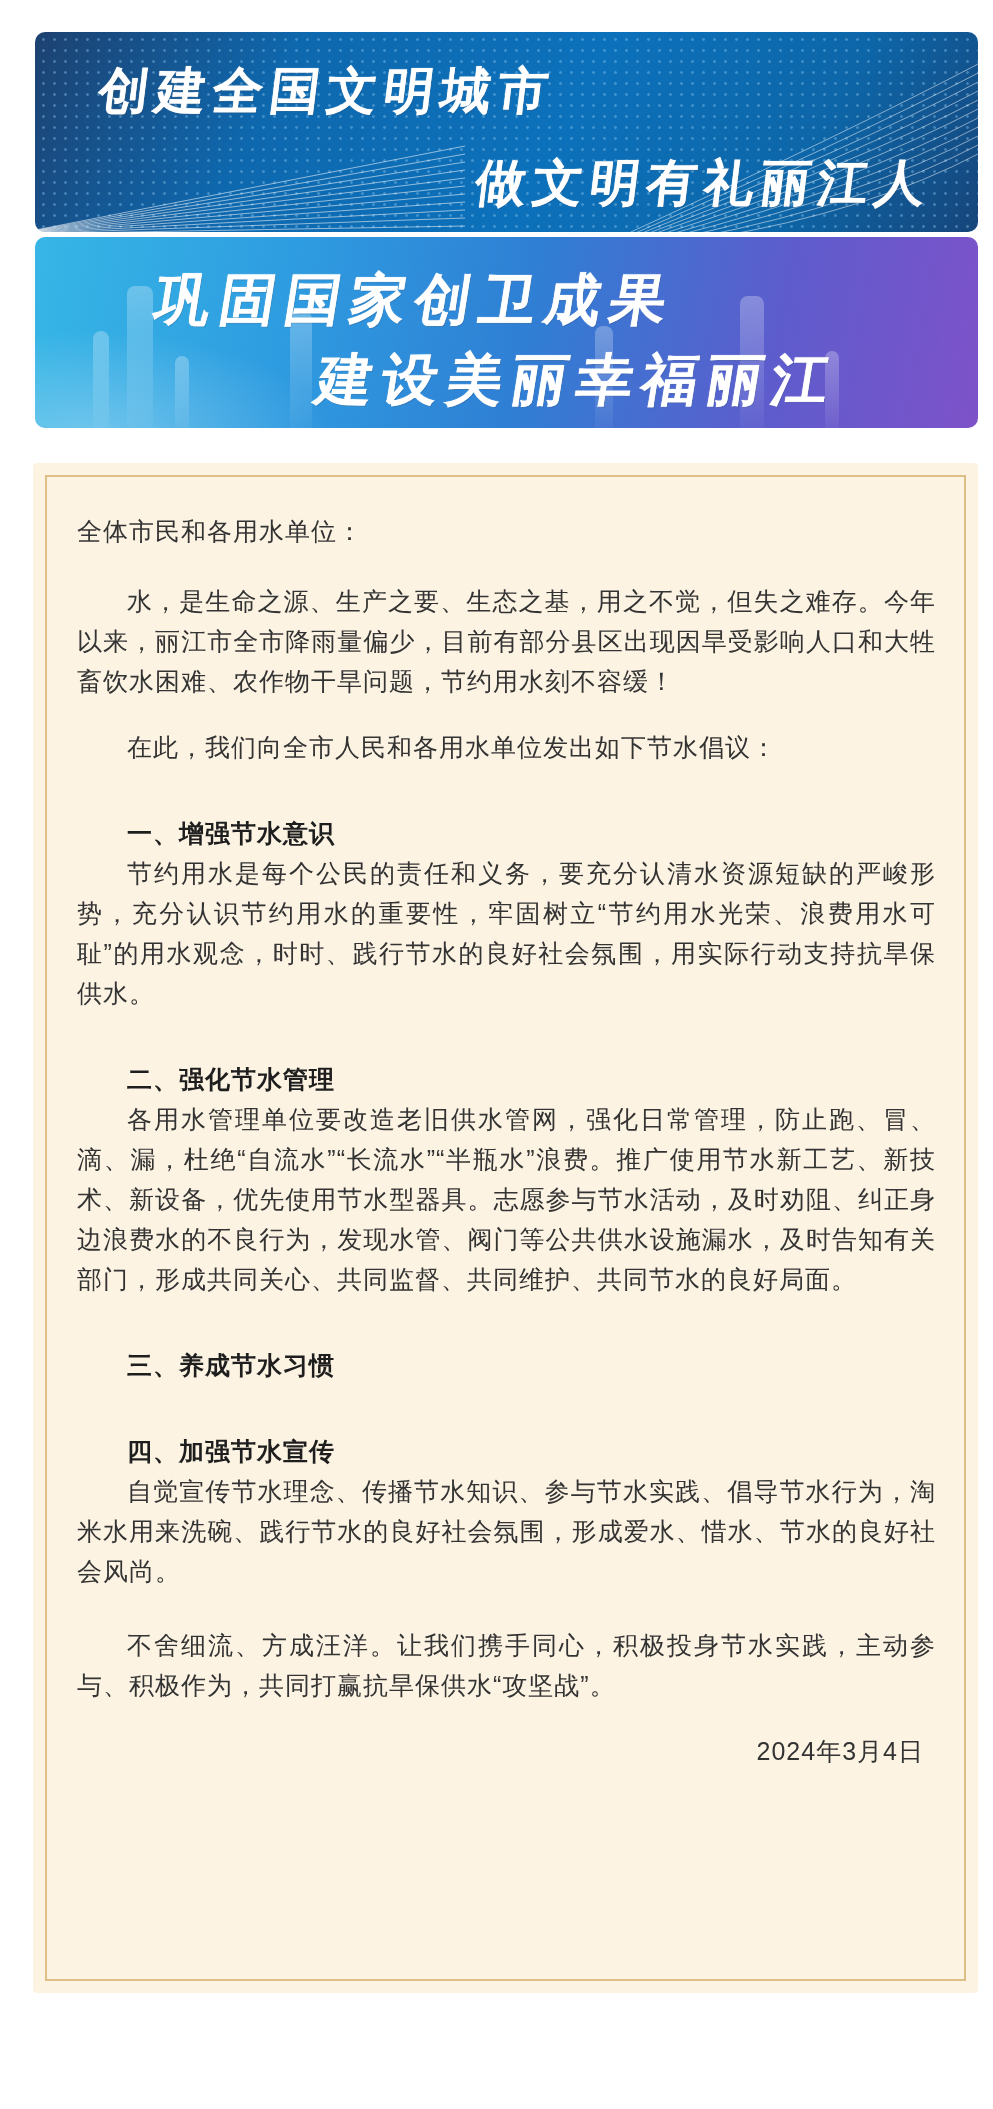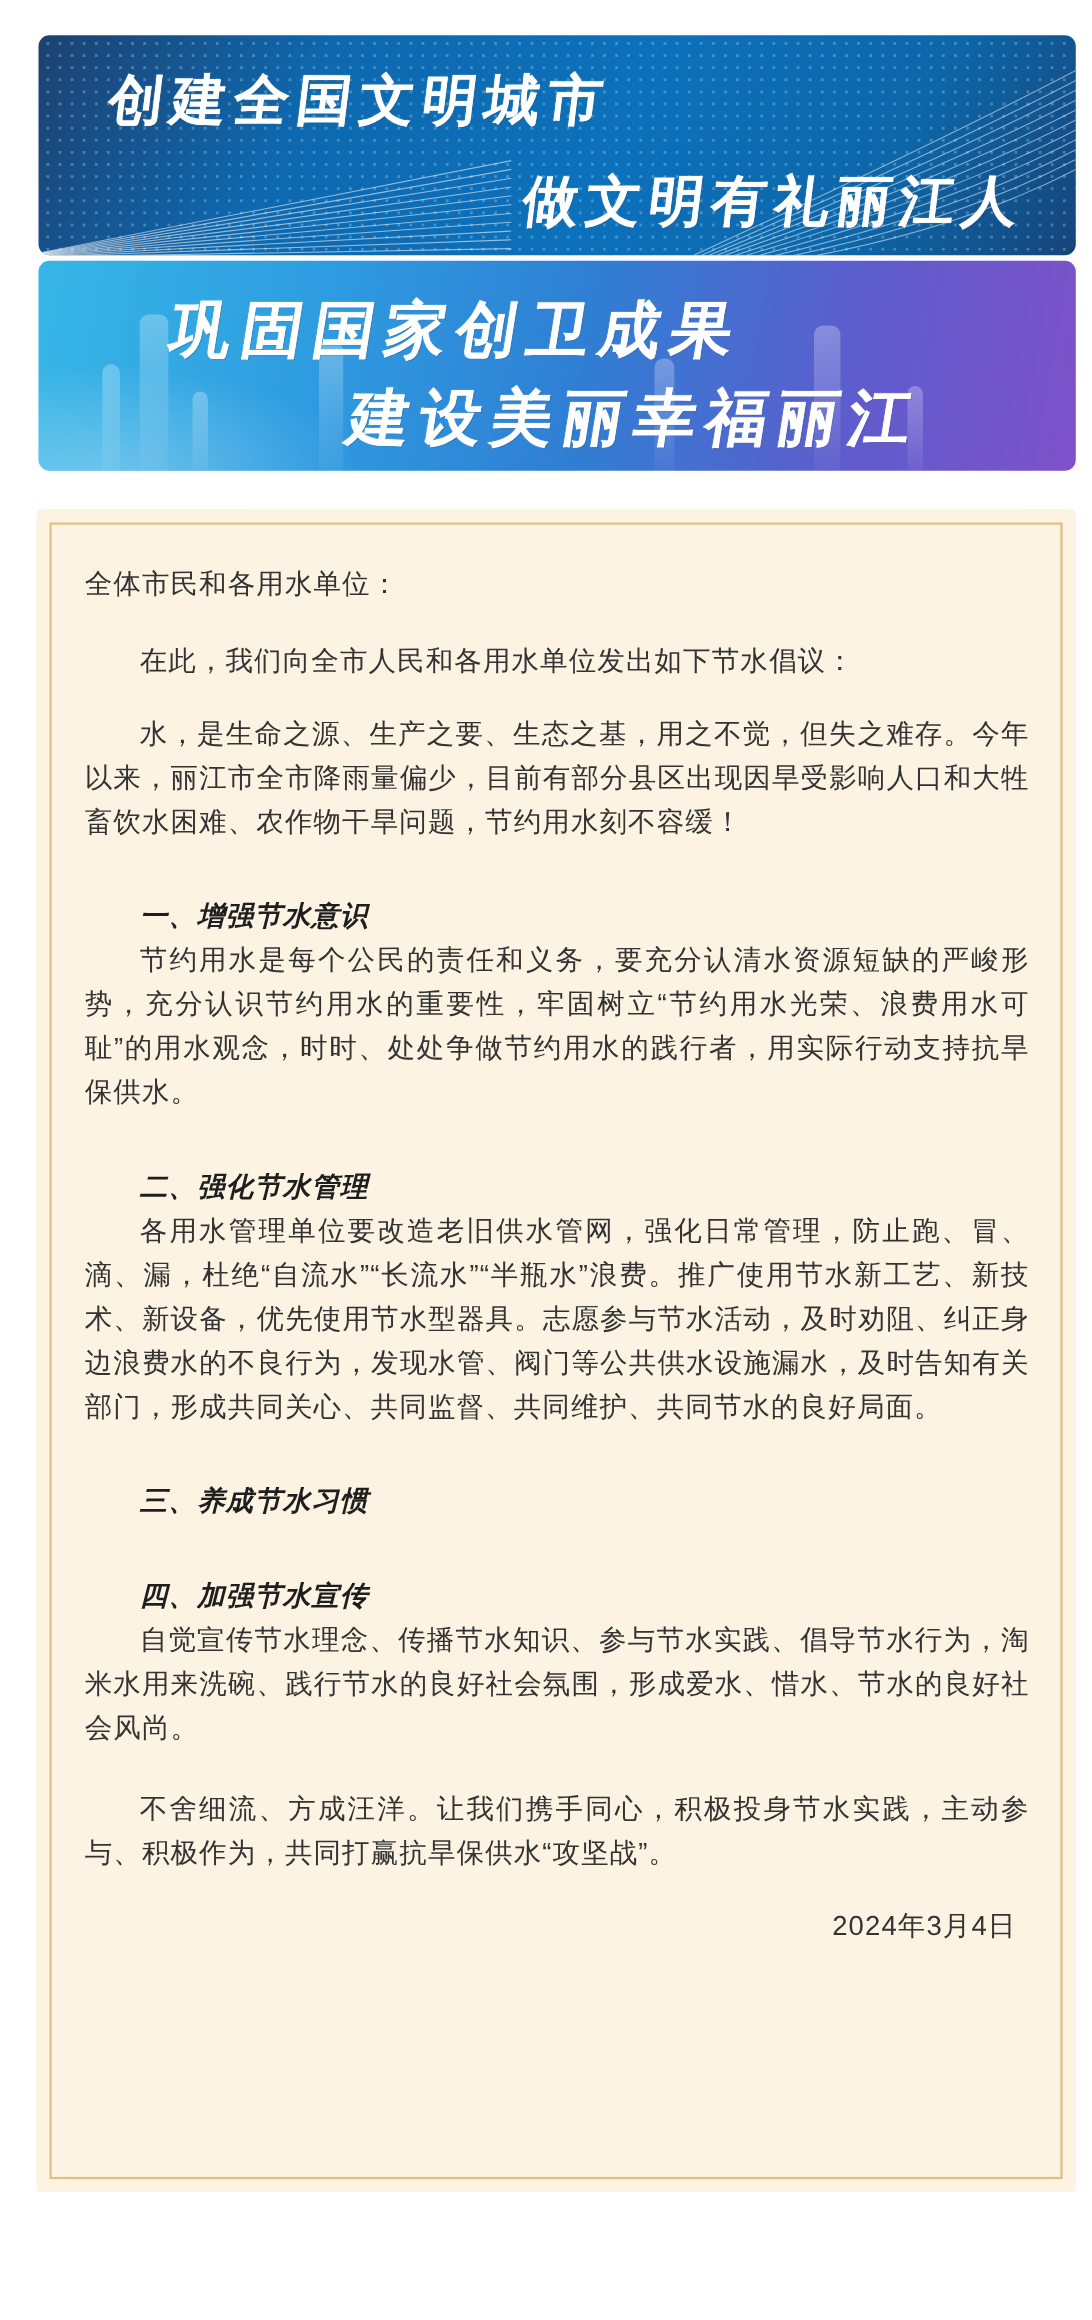--- a/index.html
+++ b/index.html
@@ -144,9 +144,9 @@
 
       <p class="salutation">全体市民和各用水单位：</p>
 
+      <p>水，是生命之源、生产之要、生态之基，用之不觉，但失之难存。今年以来，丽江市全市降雨量偏少，目前有部分县区出现因旱受影响人口和大牲畜饮水困难、农作物干旱问题，节约用水刻不容缓！</p>
+
       <p>在此，我们向全市人民和各用水单位发出如下节水倡议：</p>
-
-      <p>水，是生命之源、生产之要、生态之基，用之不觉，但失之难存。今年以来，丽江市全市降雨量偏少，目前有部分县区出现因旱受影响人口和大牲畜饮水困难、农作物干旱问题，节约用水刻不容缓！</p>
 
       <p class="sec-heading">一、增强节水意识</p>
       <p class="sec-body">节约用水是每个公民的责任和义务，要充分认清水资源短缺的严峻形势，充分认识节约用水的重要性，牢固树立“节约用水光荣、浪费用水可耻”的用水观念，时时、处处争做节约用水的践行者，用实际行动支持抗旱保供水。</p>

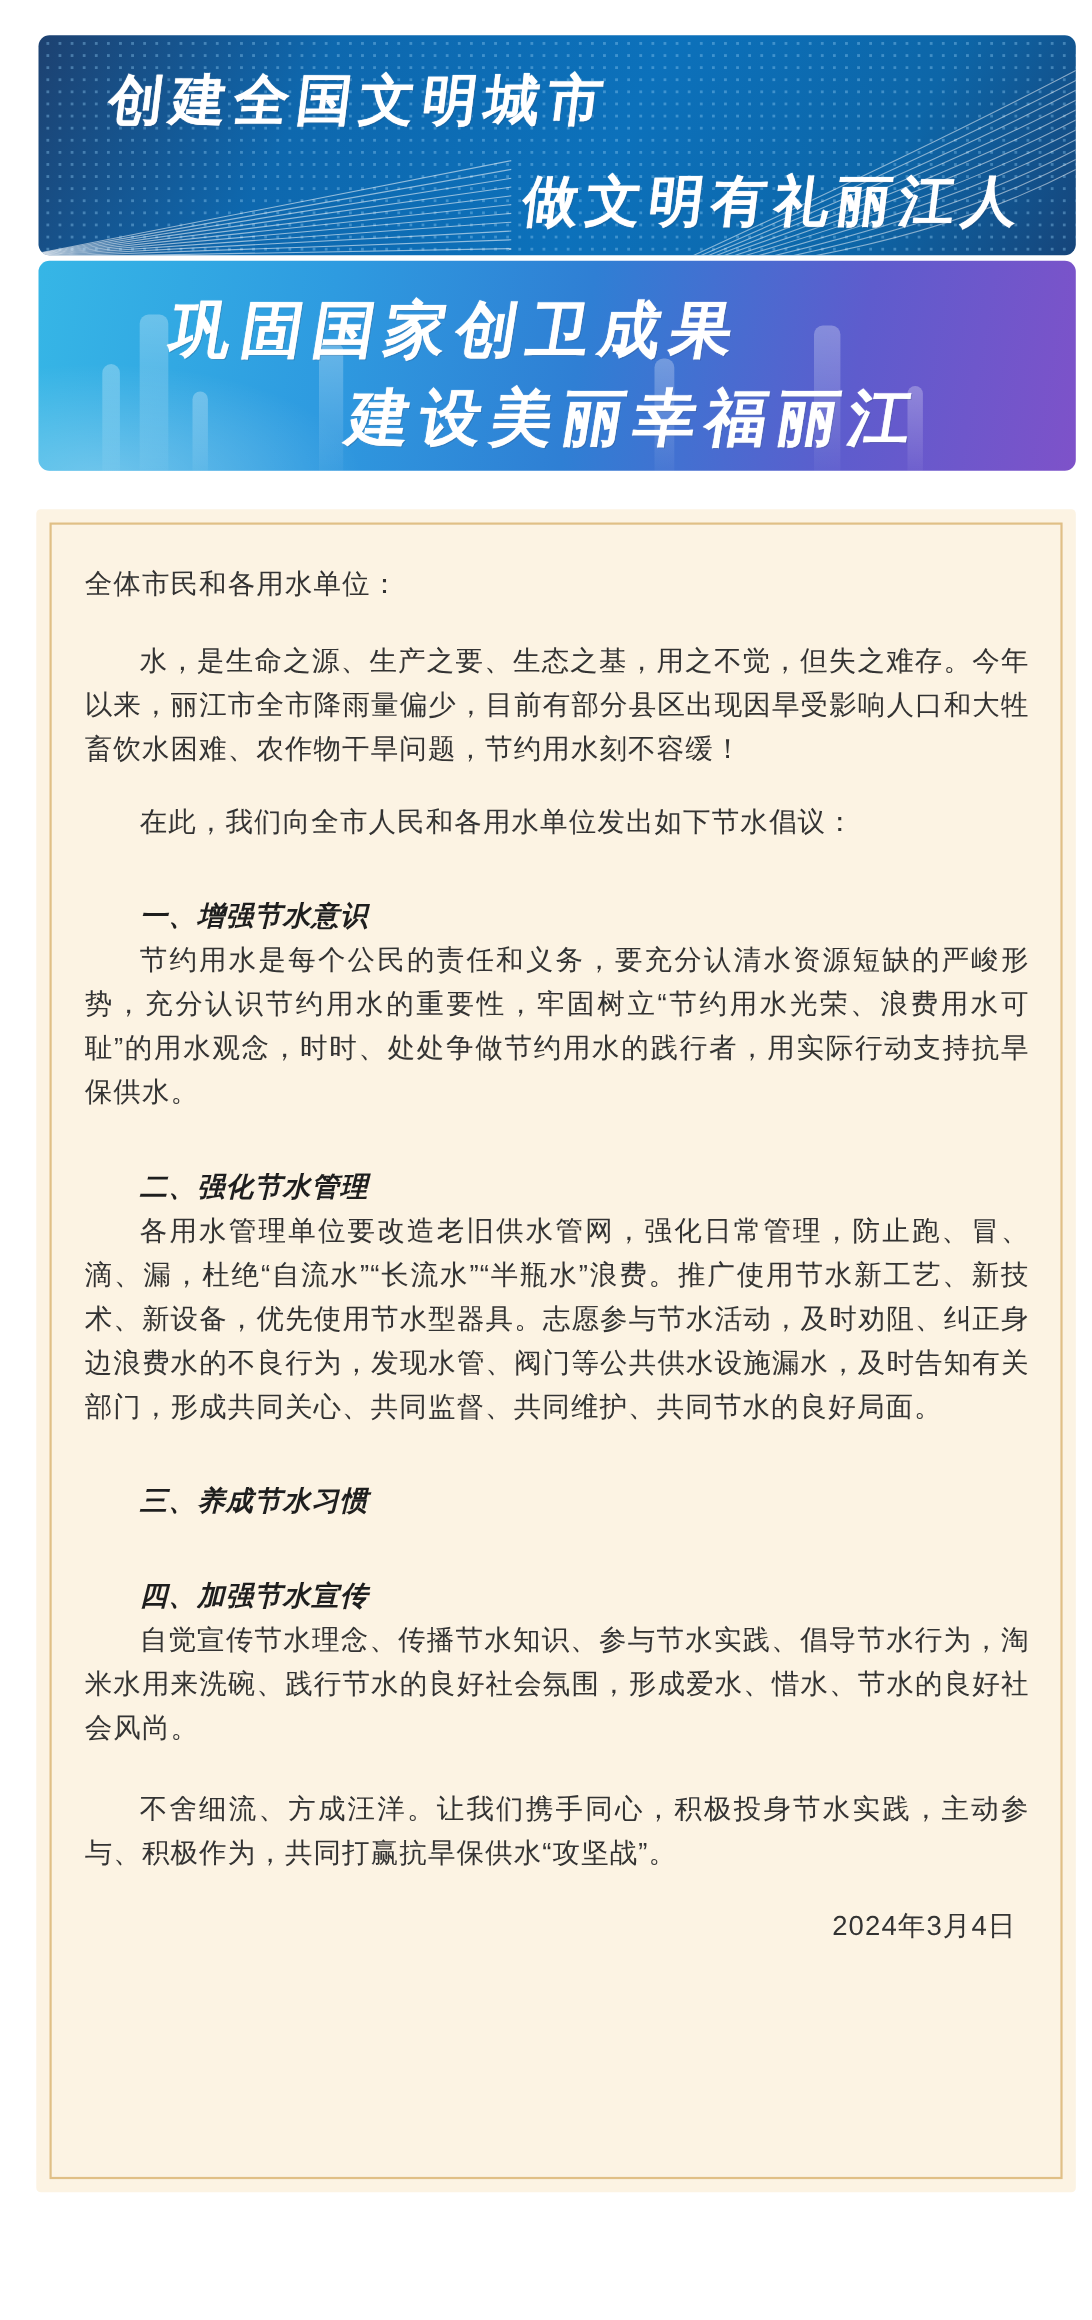--- a/index.html
+++ b/index.html
@@ -78,7 +78,7 @@
   .salutation  { margin:0 0 30px !important; text-indent:0 !important; }
   .sec-heading {
     margin:46px 0 0 !important;
-    font-weight:bold; color:#1e1e1e;font-style:italic;
+    font-weight:bold; color:#1e1e1e;
   }
   .sec-body { margin-top:0 !important; }
   .closing  { margin-top:34px !important; }

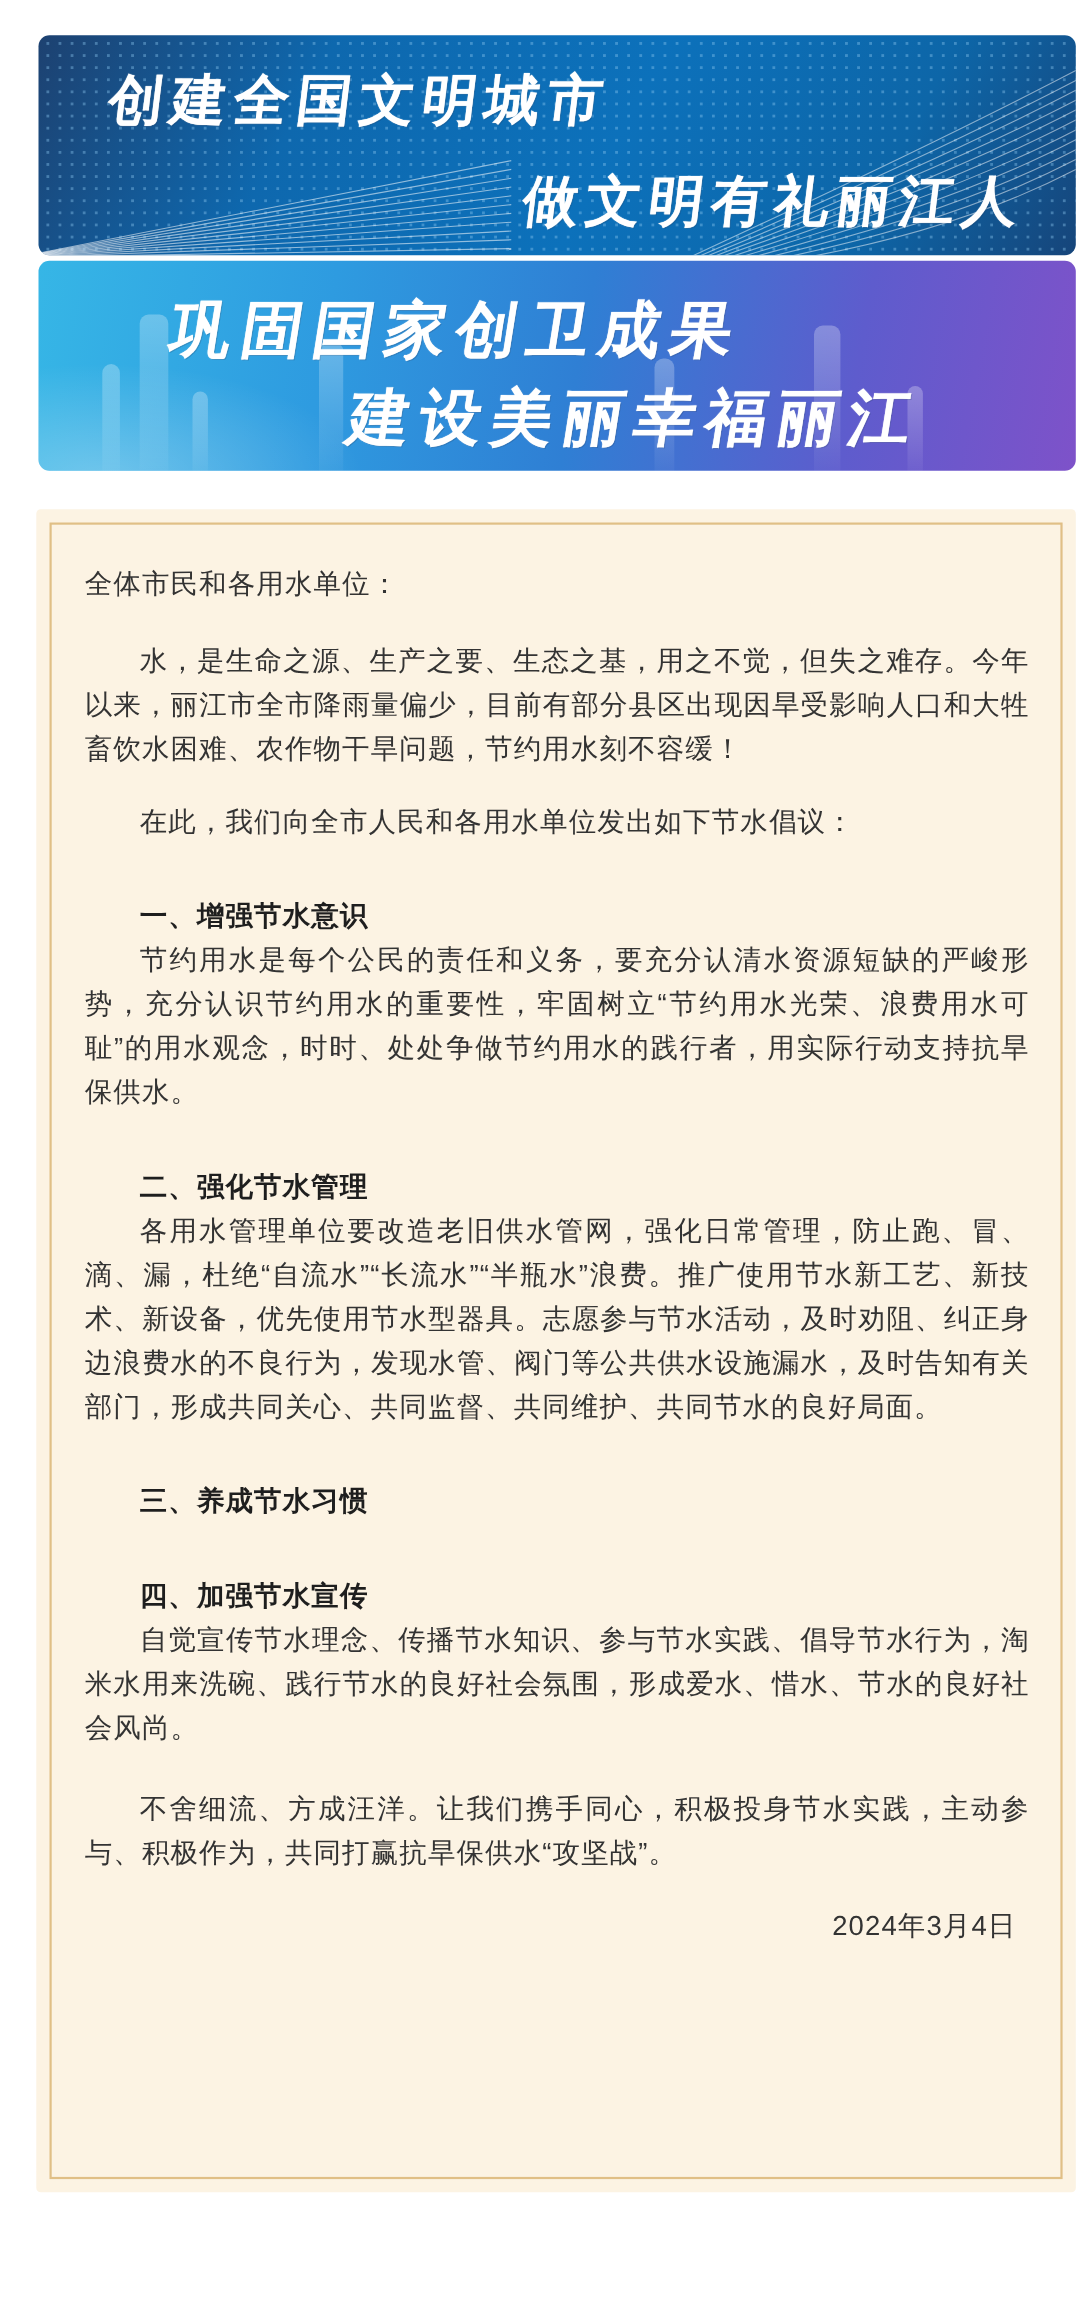--- a/index.html
+++ b/index.html
@@ -149,7 +149,7 @@
       <p>在此，我们向全市人民和各用水单位发出如下节水倡议：</p>
 
       <p class="sec-heading">一、增强节水意识</p>
-      <p class="sec-body">节约用水是每个公民的责任和义务，要充分认清水资源短缺的严峻形势，充分认识节约用水的重要性，牢固树立“节约用水光荣、浪费用水可耻”的用水观念，时时、处处争做节约用水的践行者，用实际行动支持抗旱保供水。</p>
+      <p class="sec-body">节约用水是每个公民的责任和义务，要充分认清水资源短缺的严峻形势，充分认识节约用水的重要性，牢固树立“节约用水光荣、浪费用水可耻”的用水观念，时时、践行节水的良好社会氛围，用实际行动支持抗旱保供水。</p>
 
       <p class="sec-heading">二、强化节水管理</p>
       <p class="sec-body">各用水管理单位要改造老旧供水管网，强化日常管理，防止跑、冒、滴、漏，杜绝“自流水”“长流水”“半瓶水”浪费。推广使用节水新工艺、新技术、新设备，优先使用节水型器具。志愿参与节水活动，及时劝阻、纠正身边浪费水的不良行为，发现水管、阀门等公共供水设施漏水，及时告知有关部门，形成共同关心、共同监督、共同维护、共同节水的良好局面。</p>

